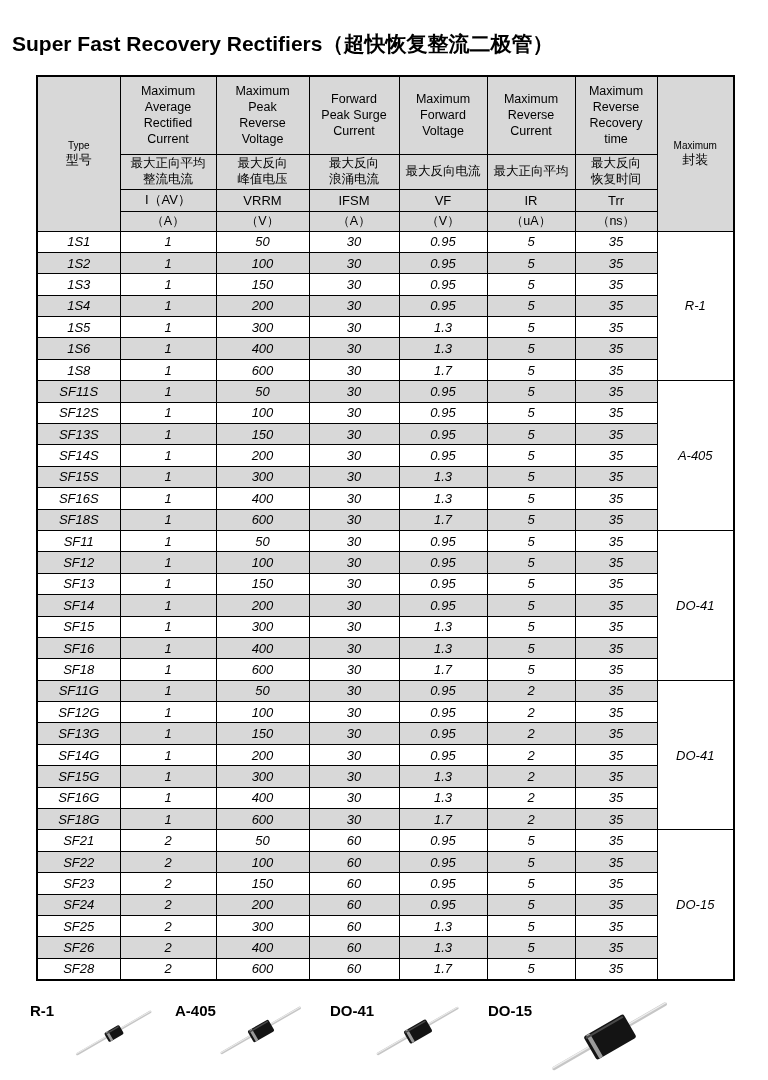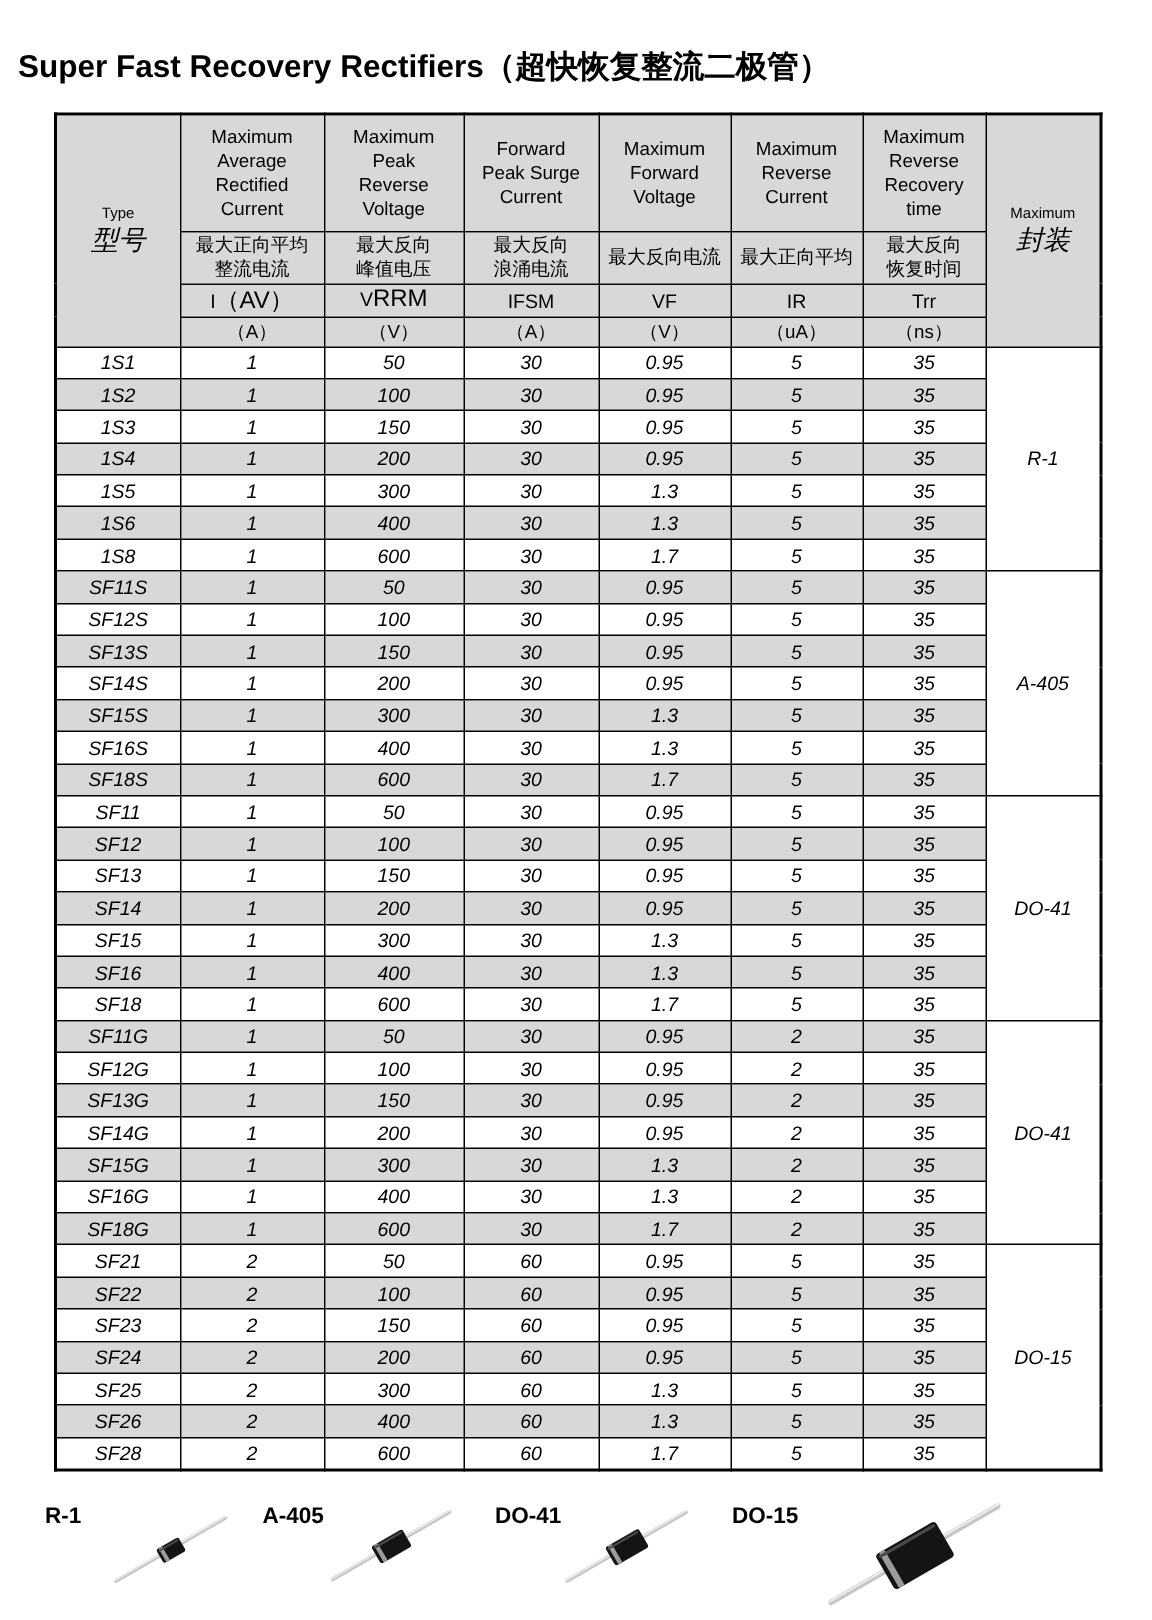--- a/index.html
+++ b/index.html
@@ -32,7 +32,7 @@
   .en{font-size:12.5px;line-height:1.28;white-space:pre-line;}
   .zh{font-size:12.5px;line-height:1.25;white-space:pre-line;}
   .corner .l1{font-size:10px;line-height:1.3;text-align:center;}
-  .corner .l2{font-size:18px;line-height:1.3;font-style:italic;}
+  .corner .l2{font-size:13px;line-height:1.3;}
   .sym{font-size:13px;}
   .sym .sub{font-size:16px;}
   .unit{font-size:12.5px;}

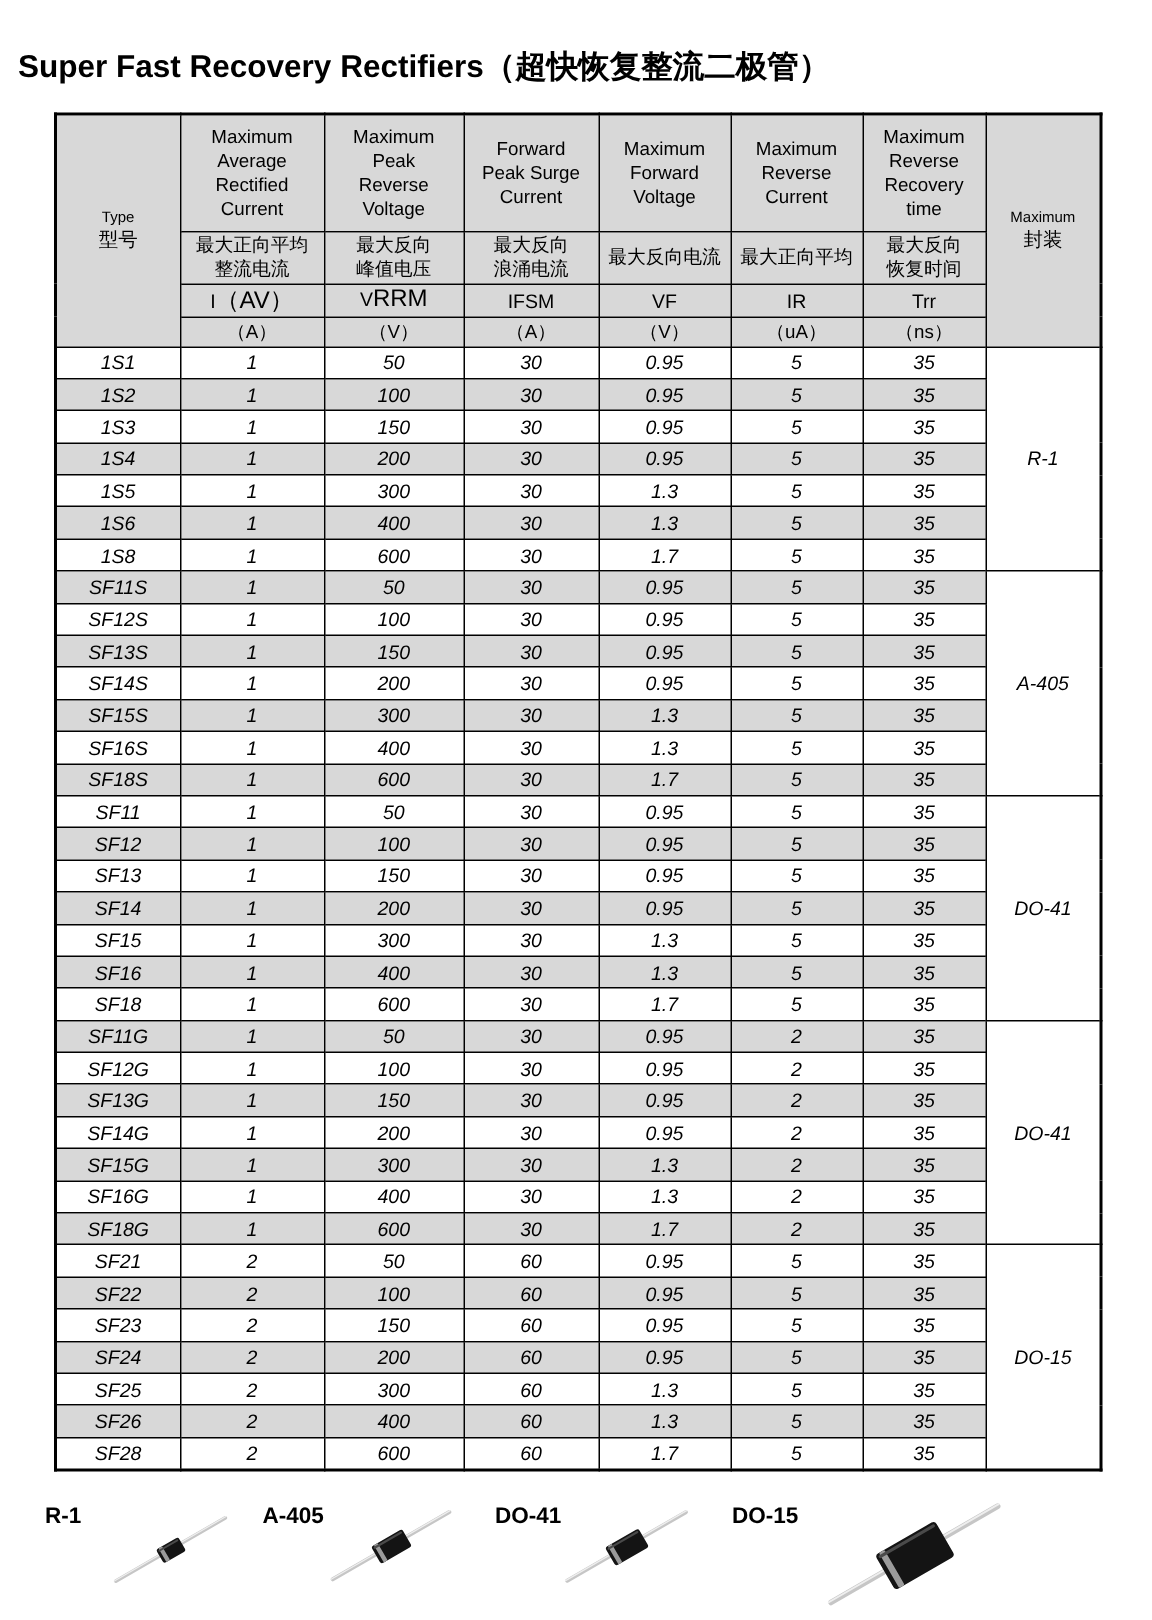--- a/index.html
+++ b/index.html
@@ -34,7 +34,7 @@
   .corner .l1{font-size:10px;line-height:1.3;text-align:center;}
   .corner .l2{font-size:13px;line-height:1.3;}
   .sym{font-size:13px;}
-  .sym .sub{font-size:16px;}
+  .sym .sub{font-size:13px;}
   .unit{font-size:12.5px;}
   tbody tr{height:21.4px;font-style:italic;}
   tbody td{font-size:13px;line-height:1;}

